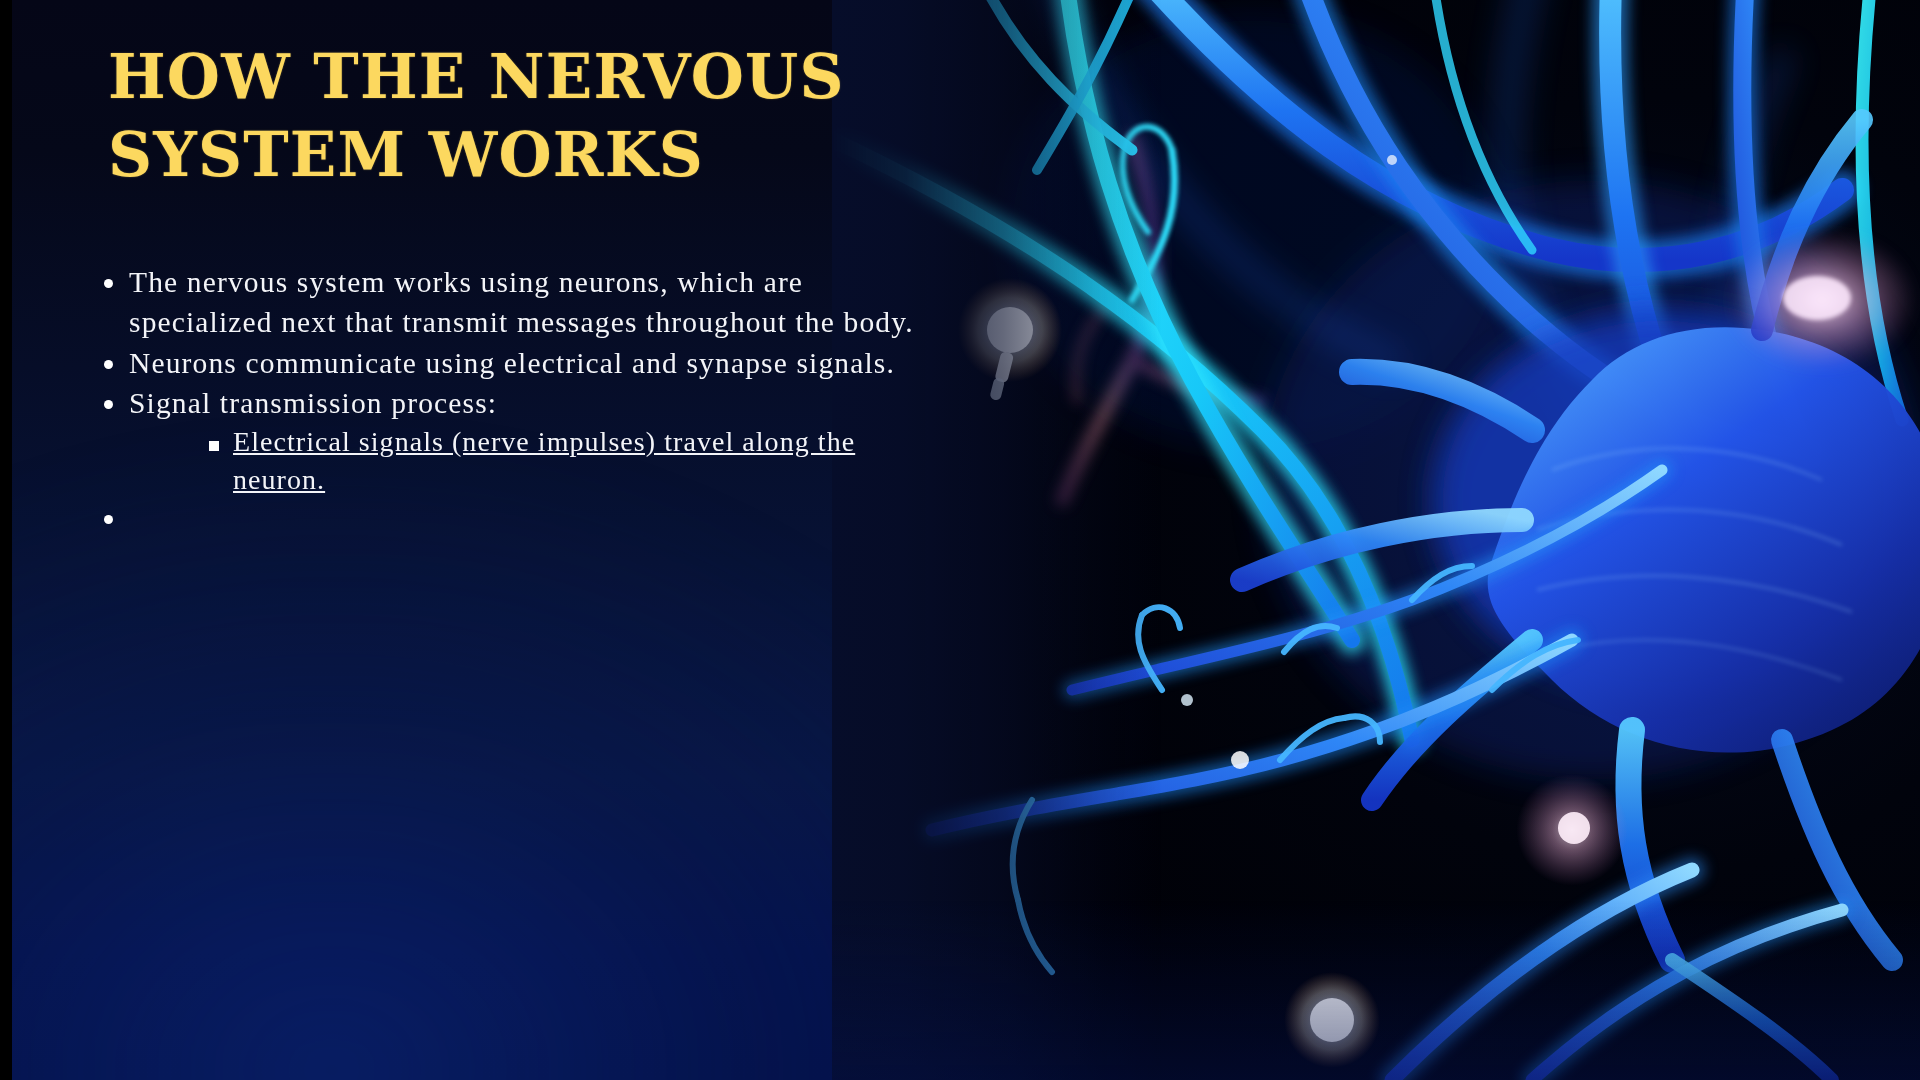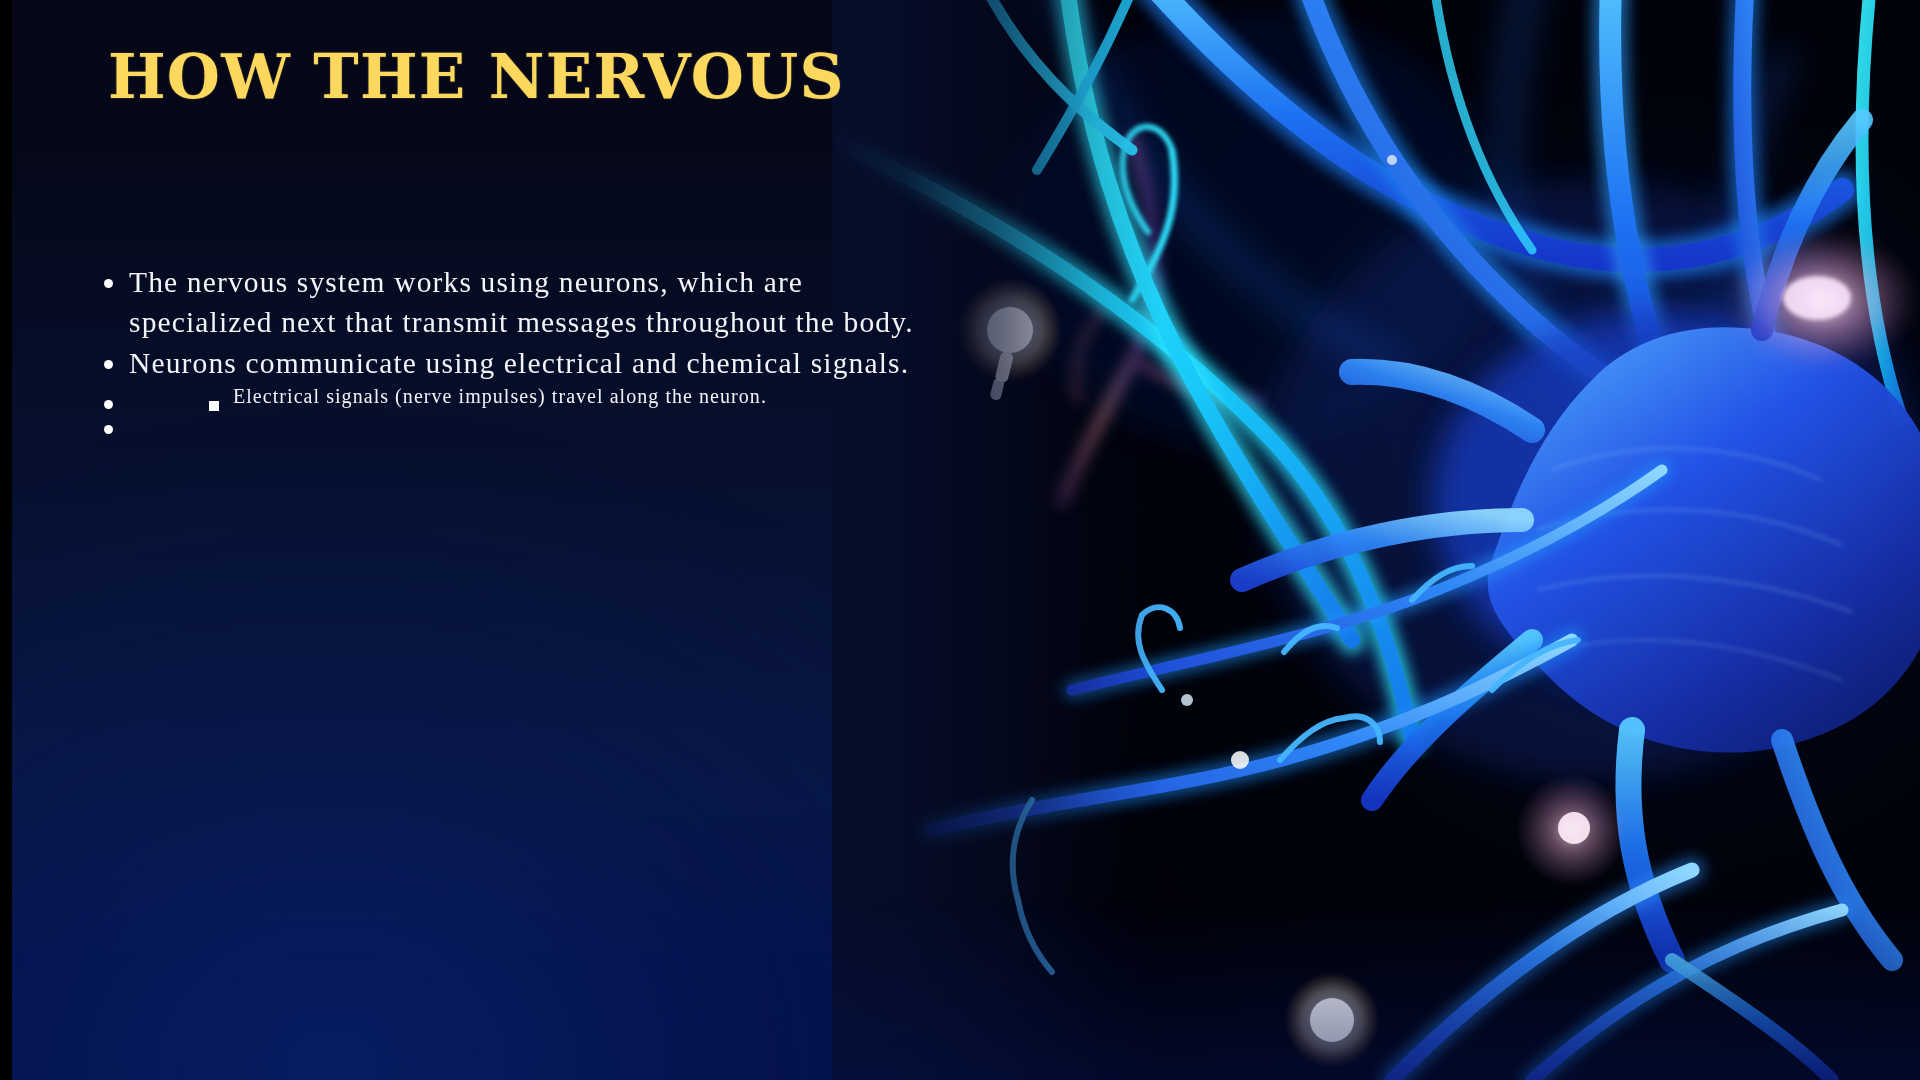--- a/index.html
+++ b/index.html
@@ -385,6 +385,7 @@
 
     <h1 class="title">
       <span class="title-line">HOW THE NERVOUS</span>
+      <span class="title-line">SYSTEM WORKS</span>
     </h1>
 
     <div class="body">

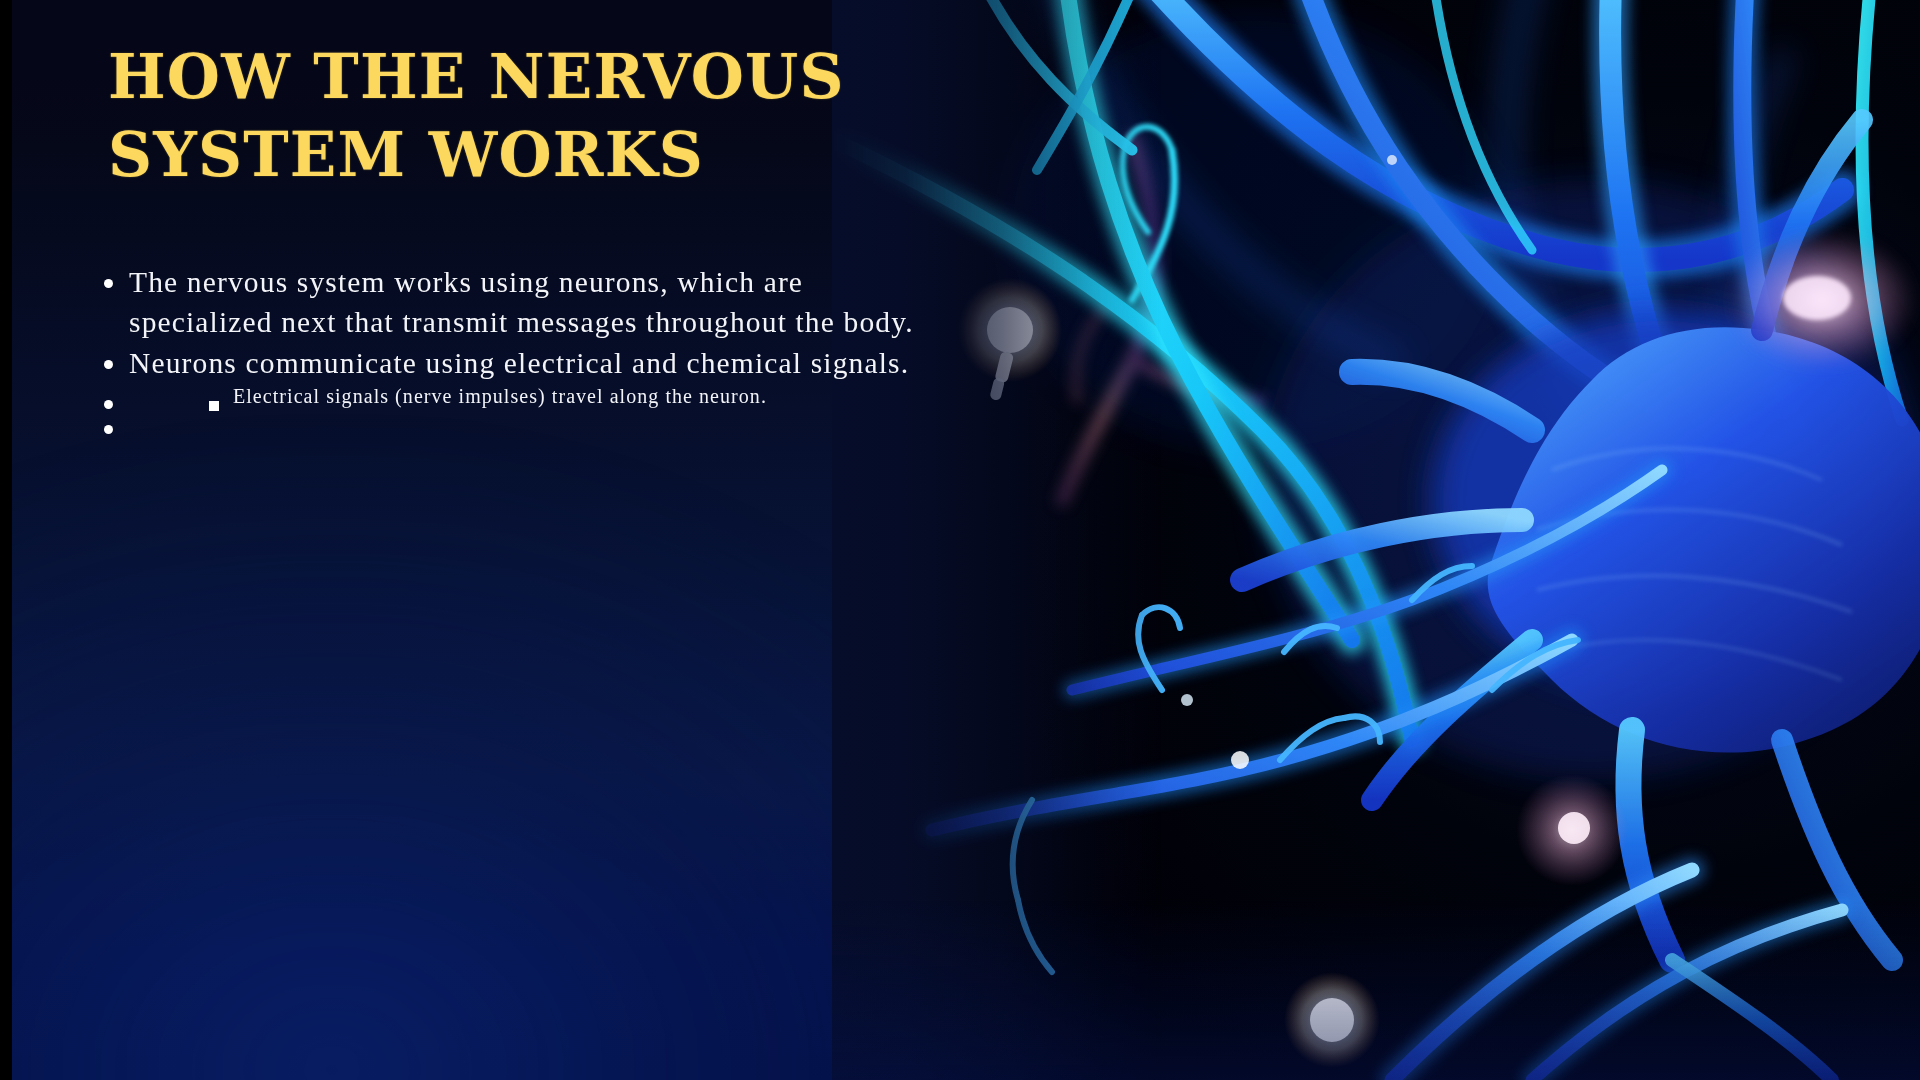--- a/index.html
+++ b/index.html
@@ -396,7 +396,7 @@
         </li>
 
         <li>
-          <span>Neurons communicate using electrical and chemical signals.</span>
+          <span>Neurons communicate using electrical and synapse signals.</span>
         </li>
 
         <li>

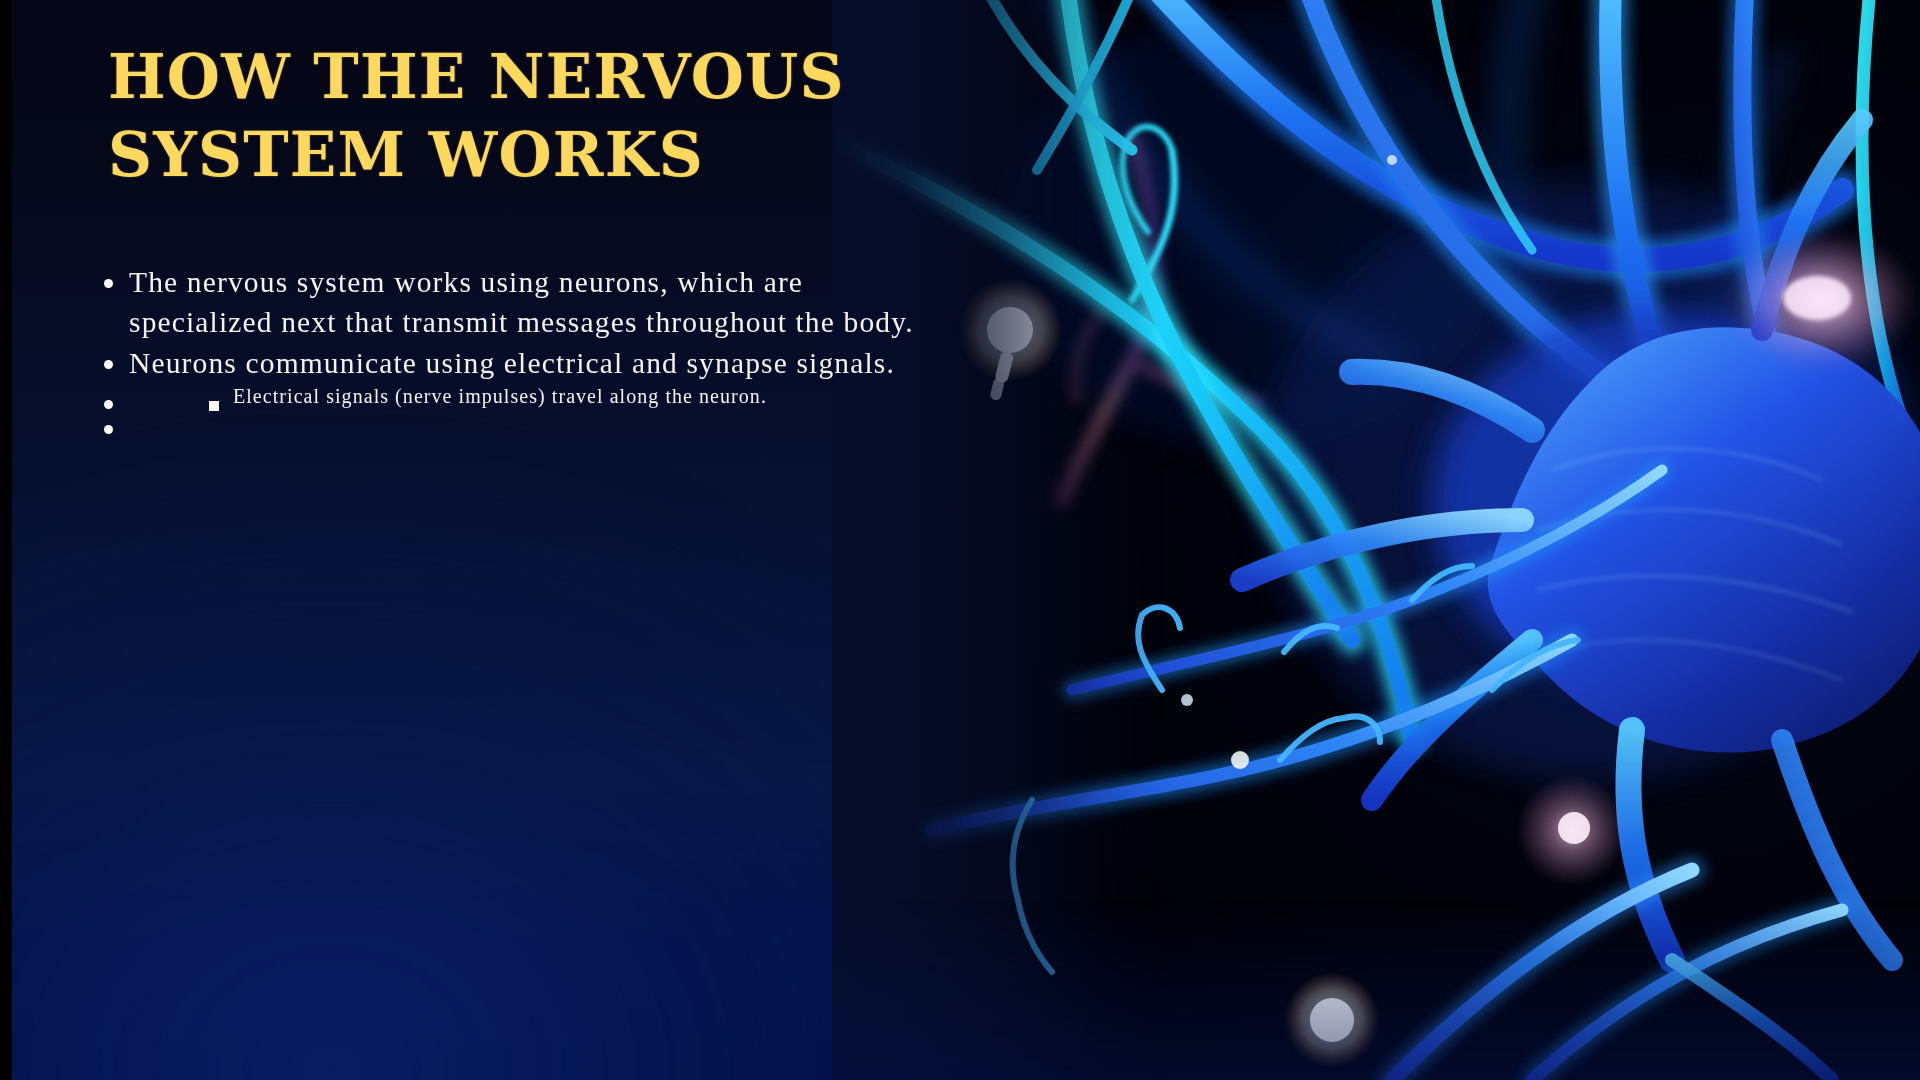--- a/index.html
+++ b/index.html
@@ -400,6 +400,7 @@
         </li>
 
         <li>
+          <span>Signal transmission process:</span>
           <ul class="lvl2">
             <li>
               <span>Electrical signals (nerve impulses) travel along the neuron.</span>

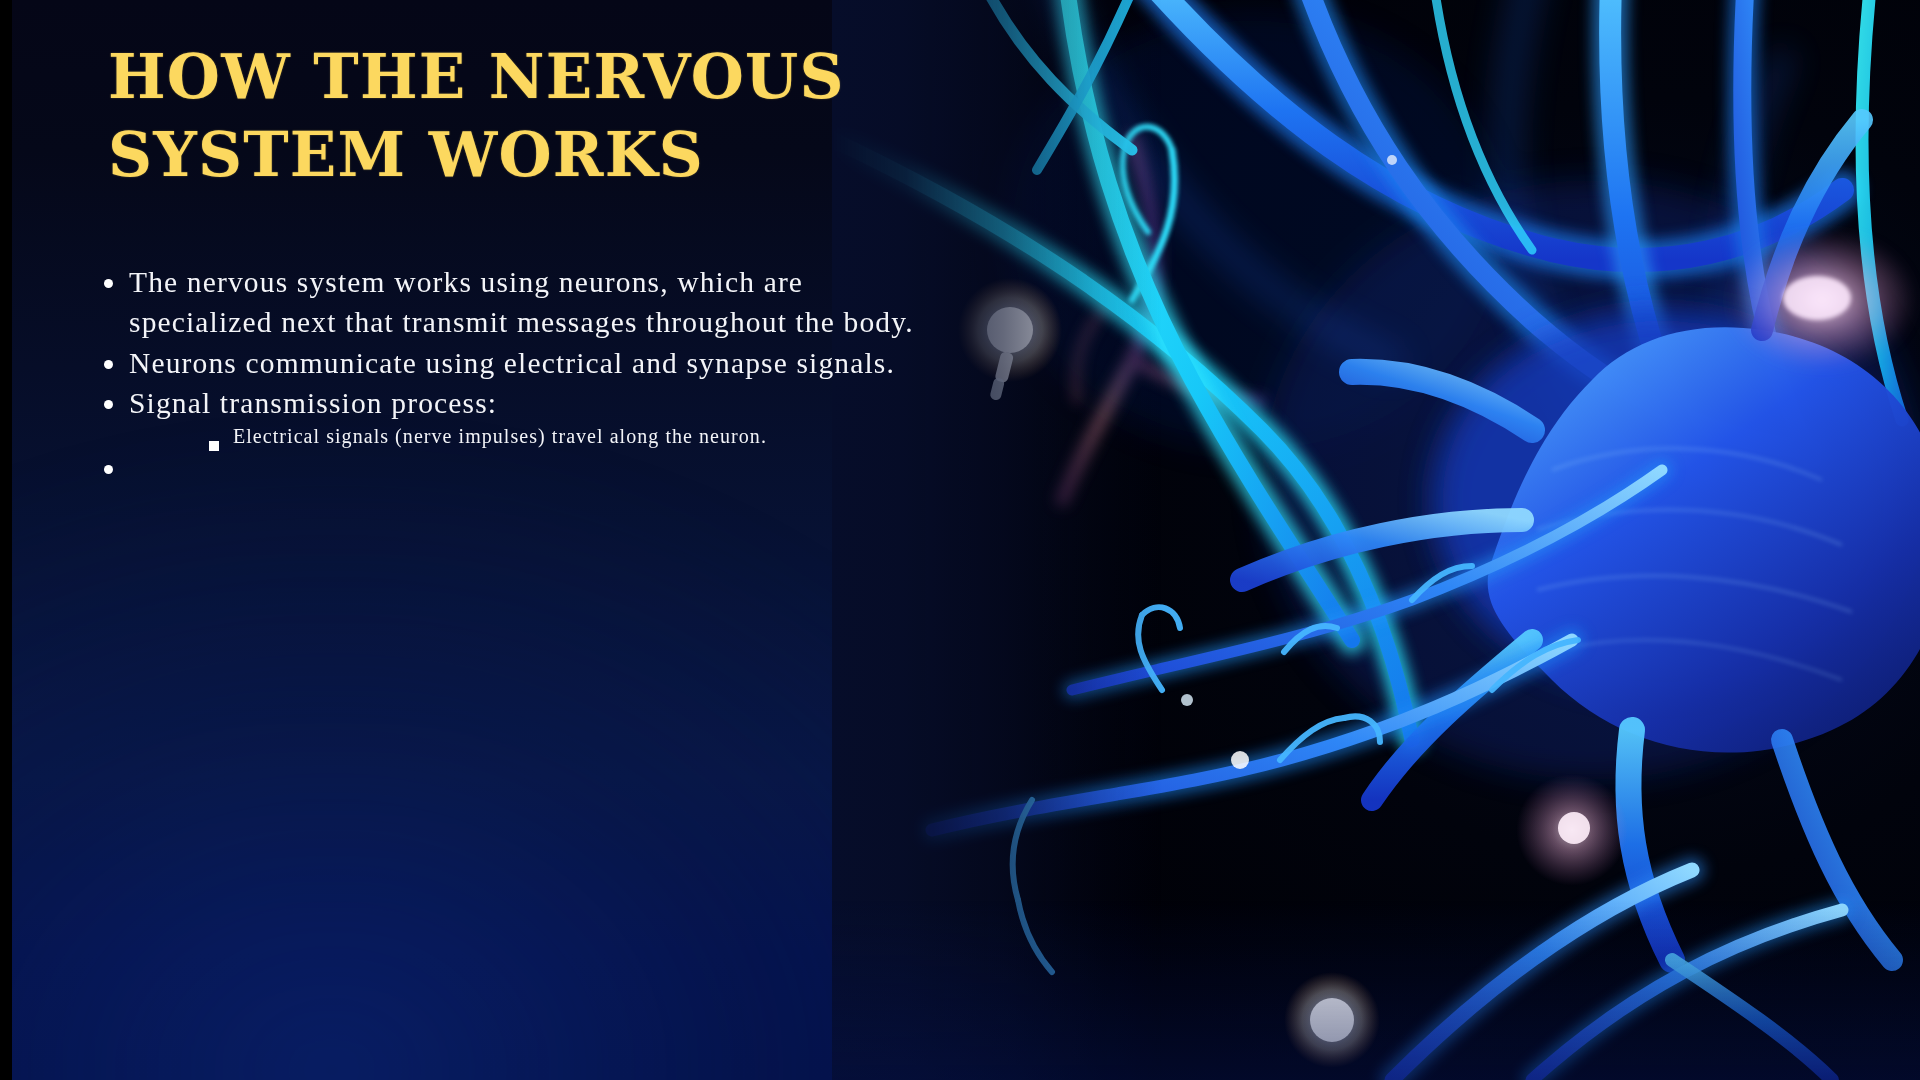--- a/index.html
+++ b/index.html
@@ -151,10 +151,11 @@
     padding-left: 32px;
     margin-left: 72px;
     color: #f3f4f8;
-    font-size: 20px;
+    font-size: 28px;
     line-height: 1.365;
     letter-spacing: 1.05px;
     max-width: 760px;
+    text-decoration: underline;
   }
   ul.lvl2 > li::before {
     content: "";

